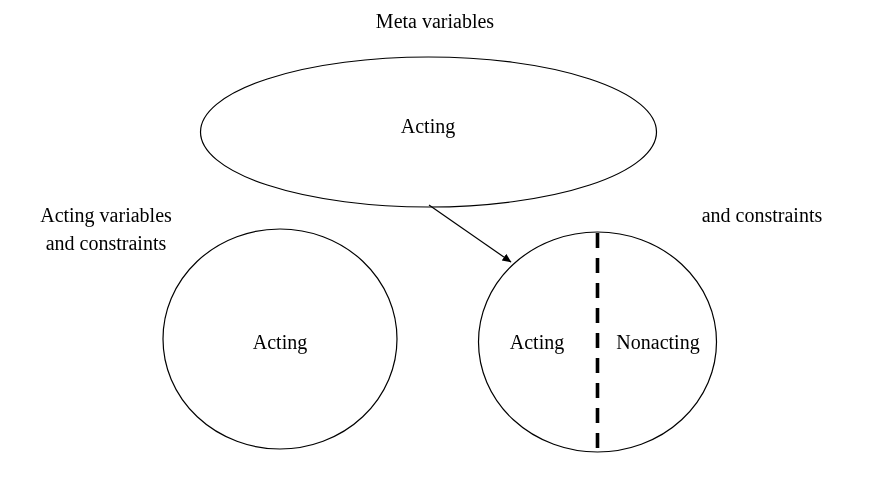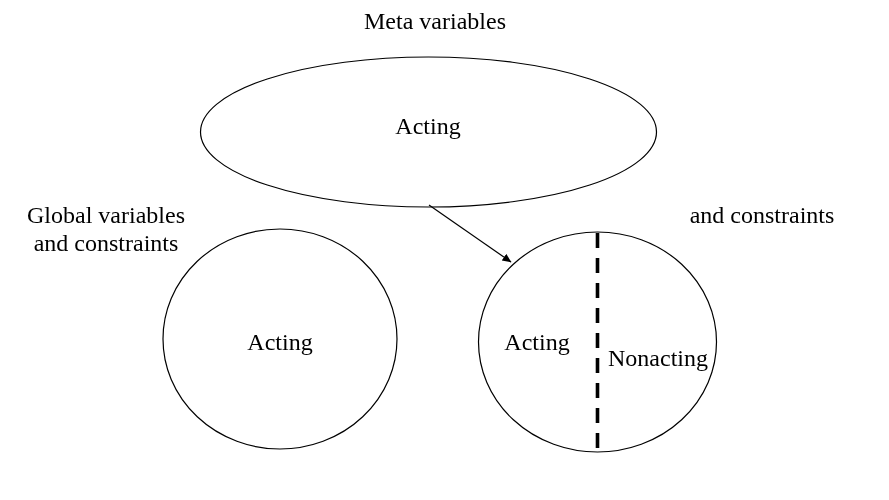--- a/index.html
+++ b/index.html
@@ -23,7 +23,7 @@
   }
   .label {
     position: absolute;
-    font-size: 24px;
+    font-size: 20px;
     line-height: 28px;
     white-space: nowrap;
     transform: translateX(-50%);

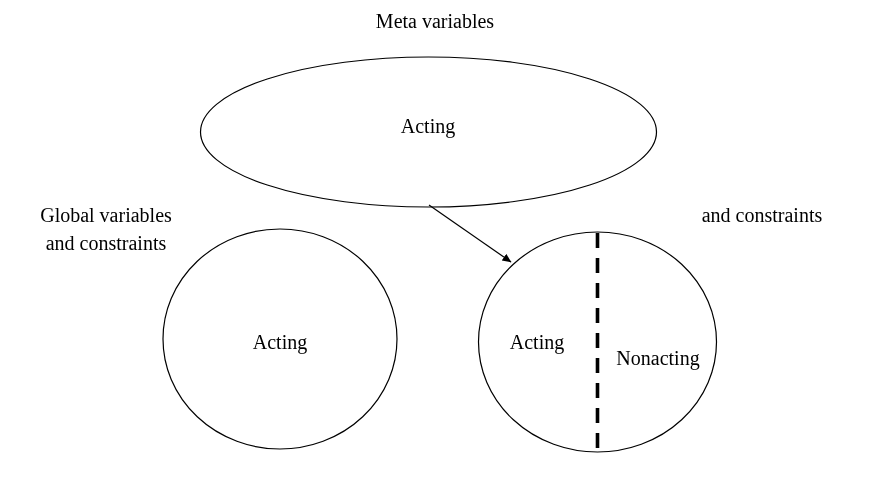--- a/index.html
+++ b/index.html
@@ -60,7 +60,7 @@
   <div class="label" style="left:428px; top:112px;">Acting</div>
 
   <div class="label caption" style="left:106px; top:201px;">
-    <div>Global variables</div>
+    <div>Acting variables</div>
     <div>and constraints</div>
   </div>
 

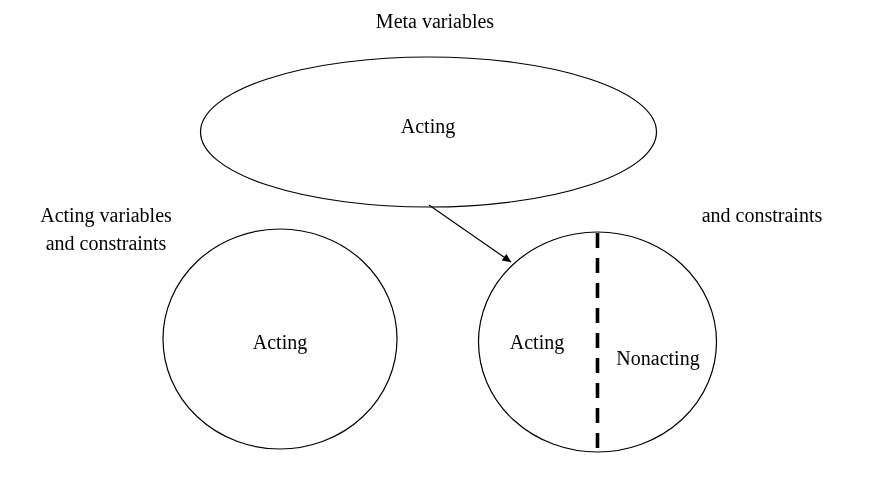--- a/index.html
+++ b/index.html
@@ -72,7 +72,7 @@
 
   <div class="label" style="left:537px; top:328px;">Acting</div>
 
-  <div class="label" style="left:658px; top:328px;margin-top:16px;">Nonacting</div>
+  <div class="label" style="left:658px; top:328px;">Nonacting</div>
 
 </div>
 

